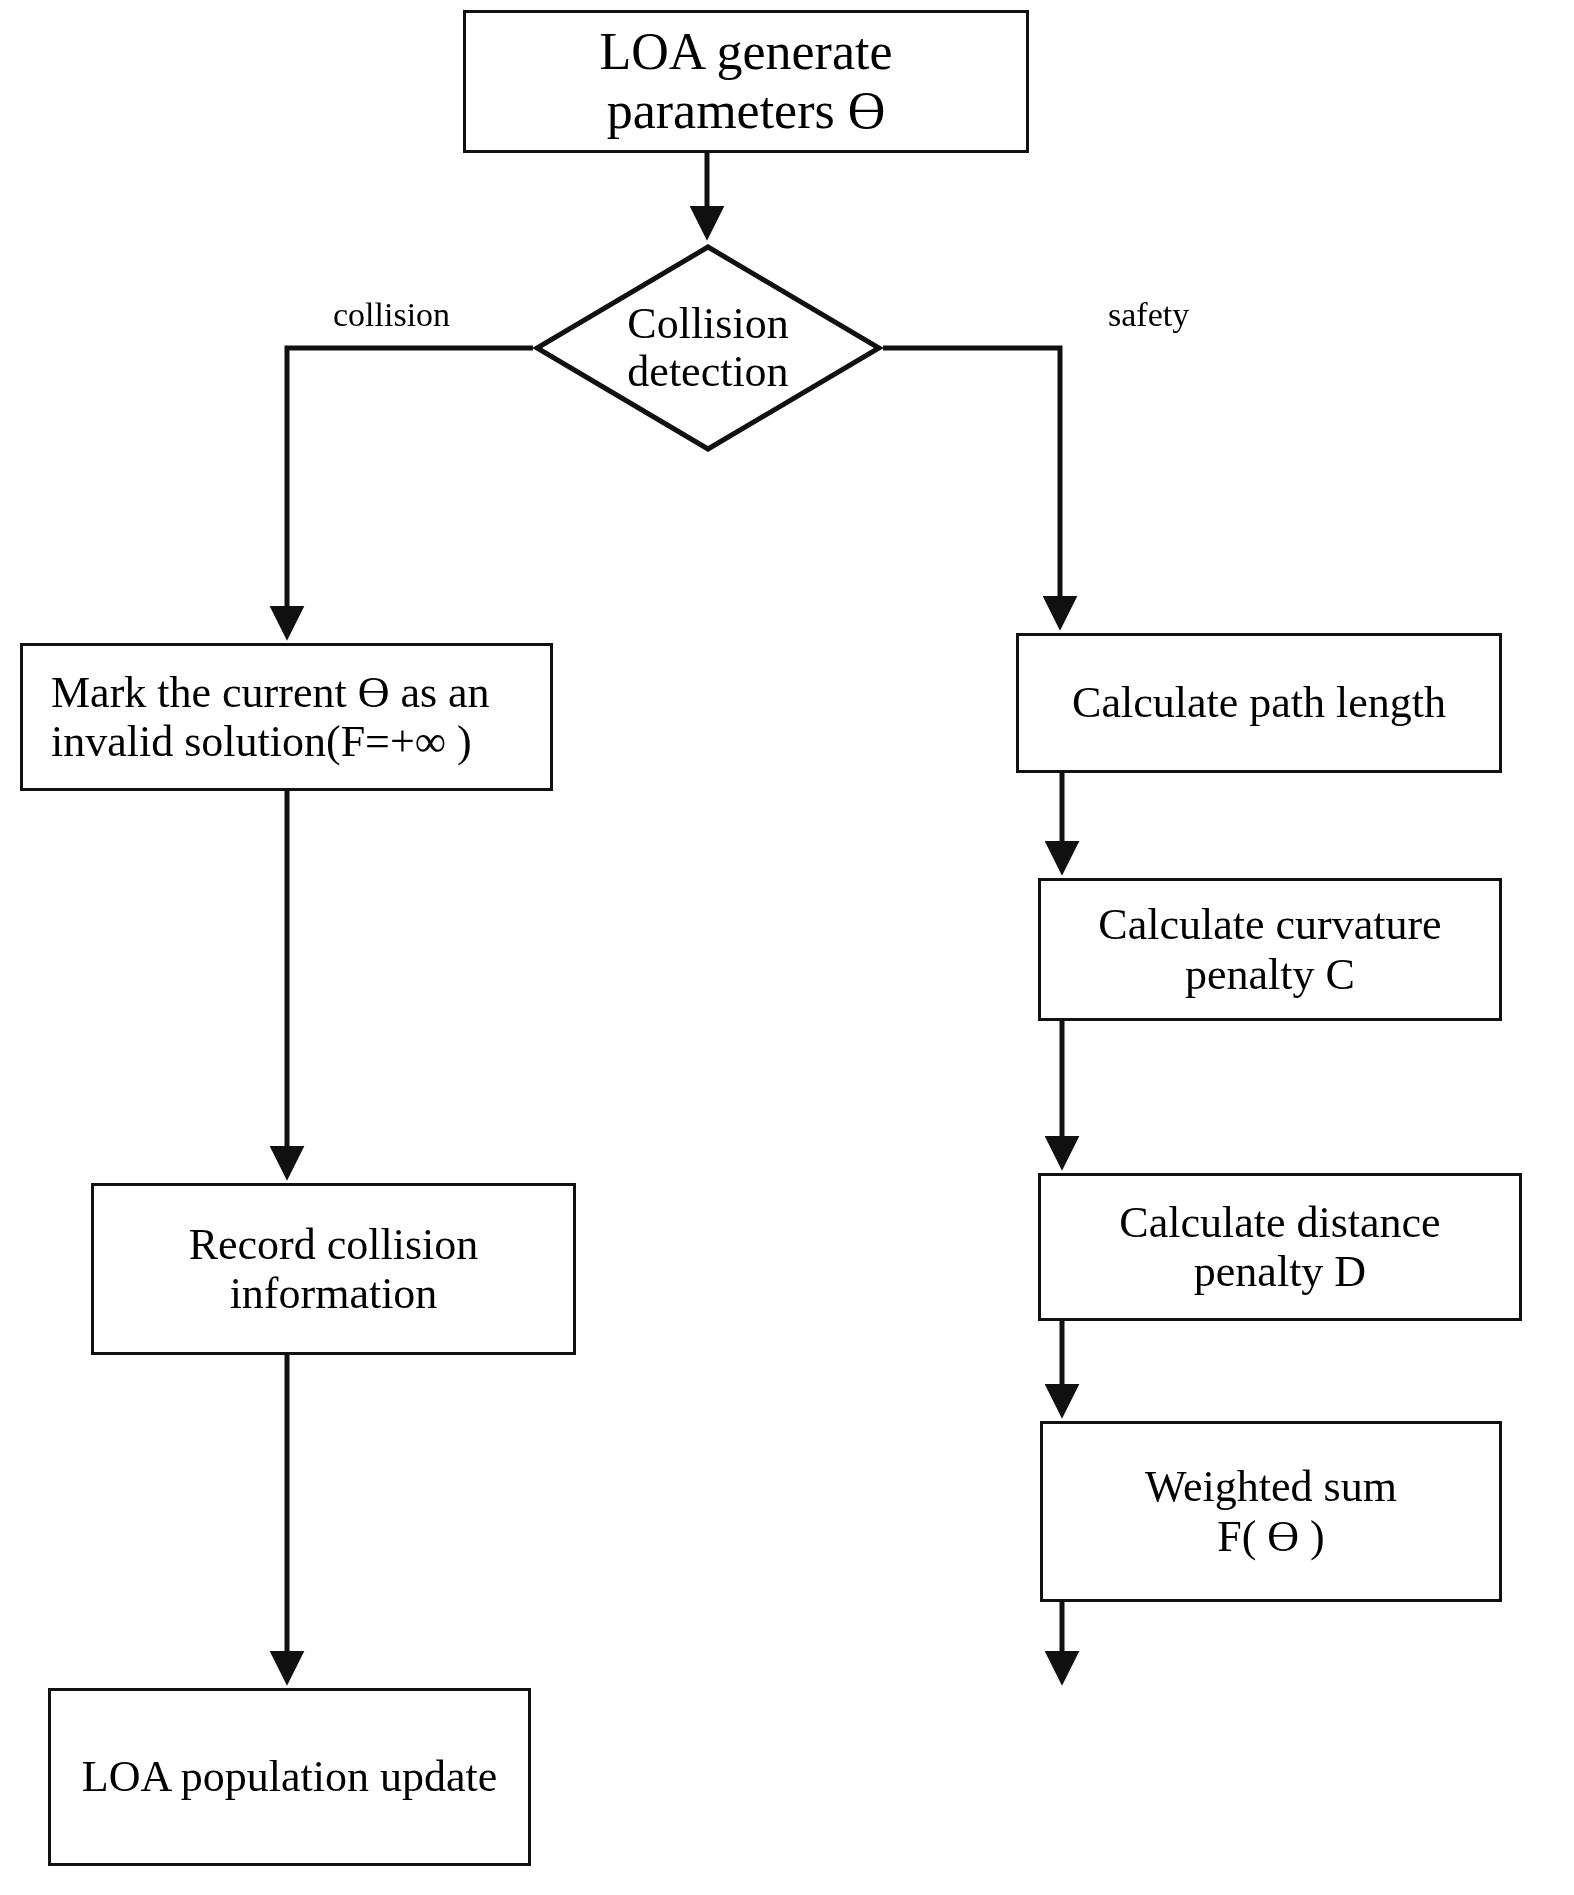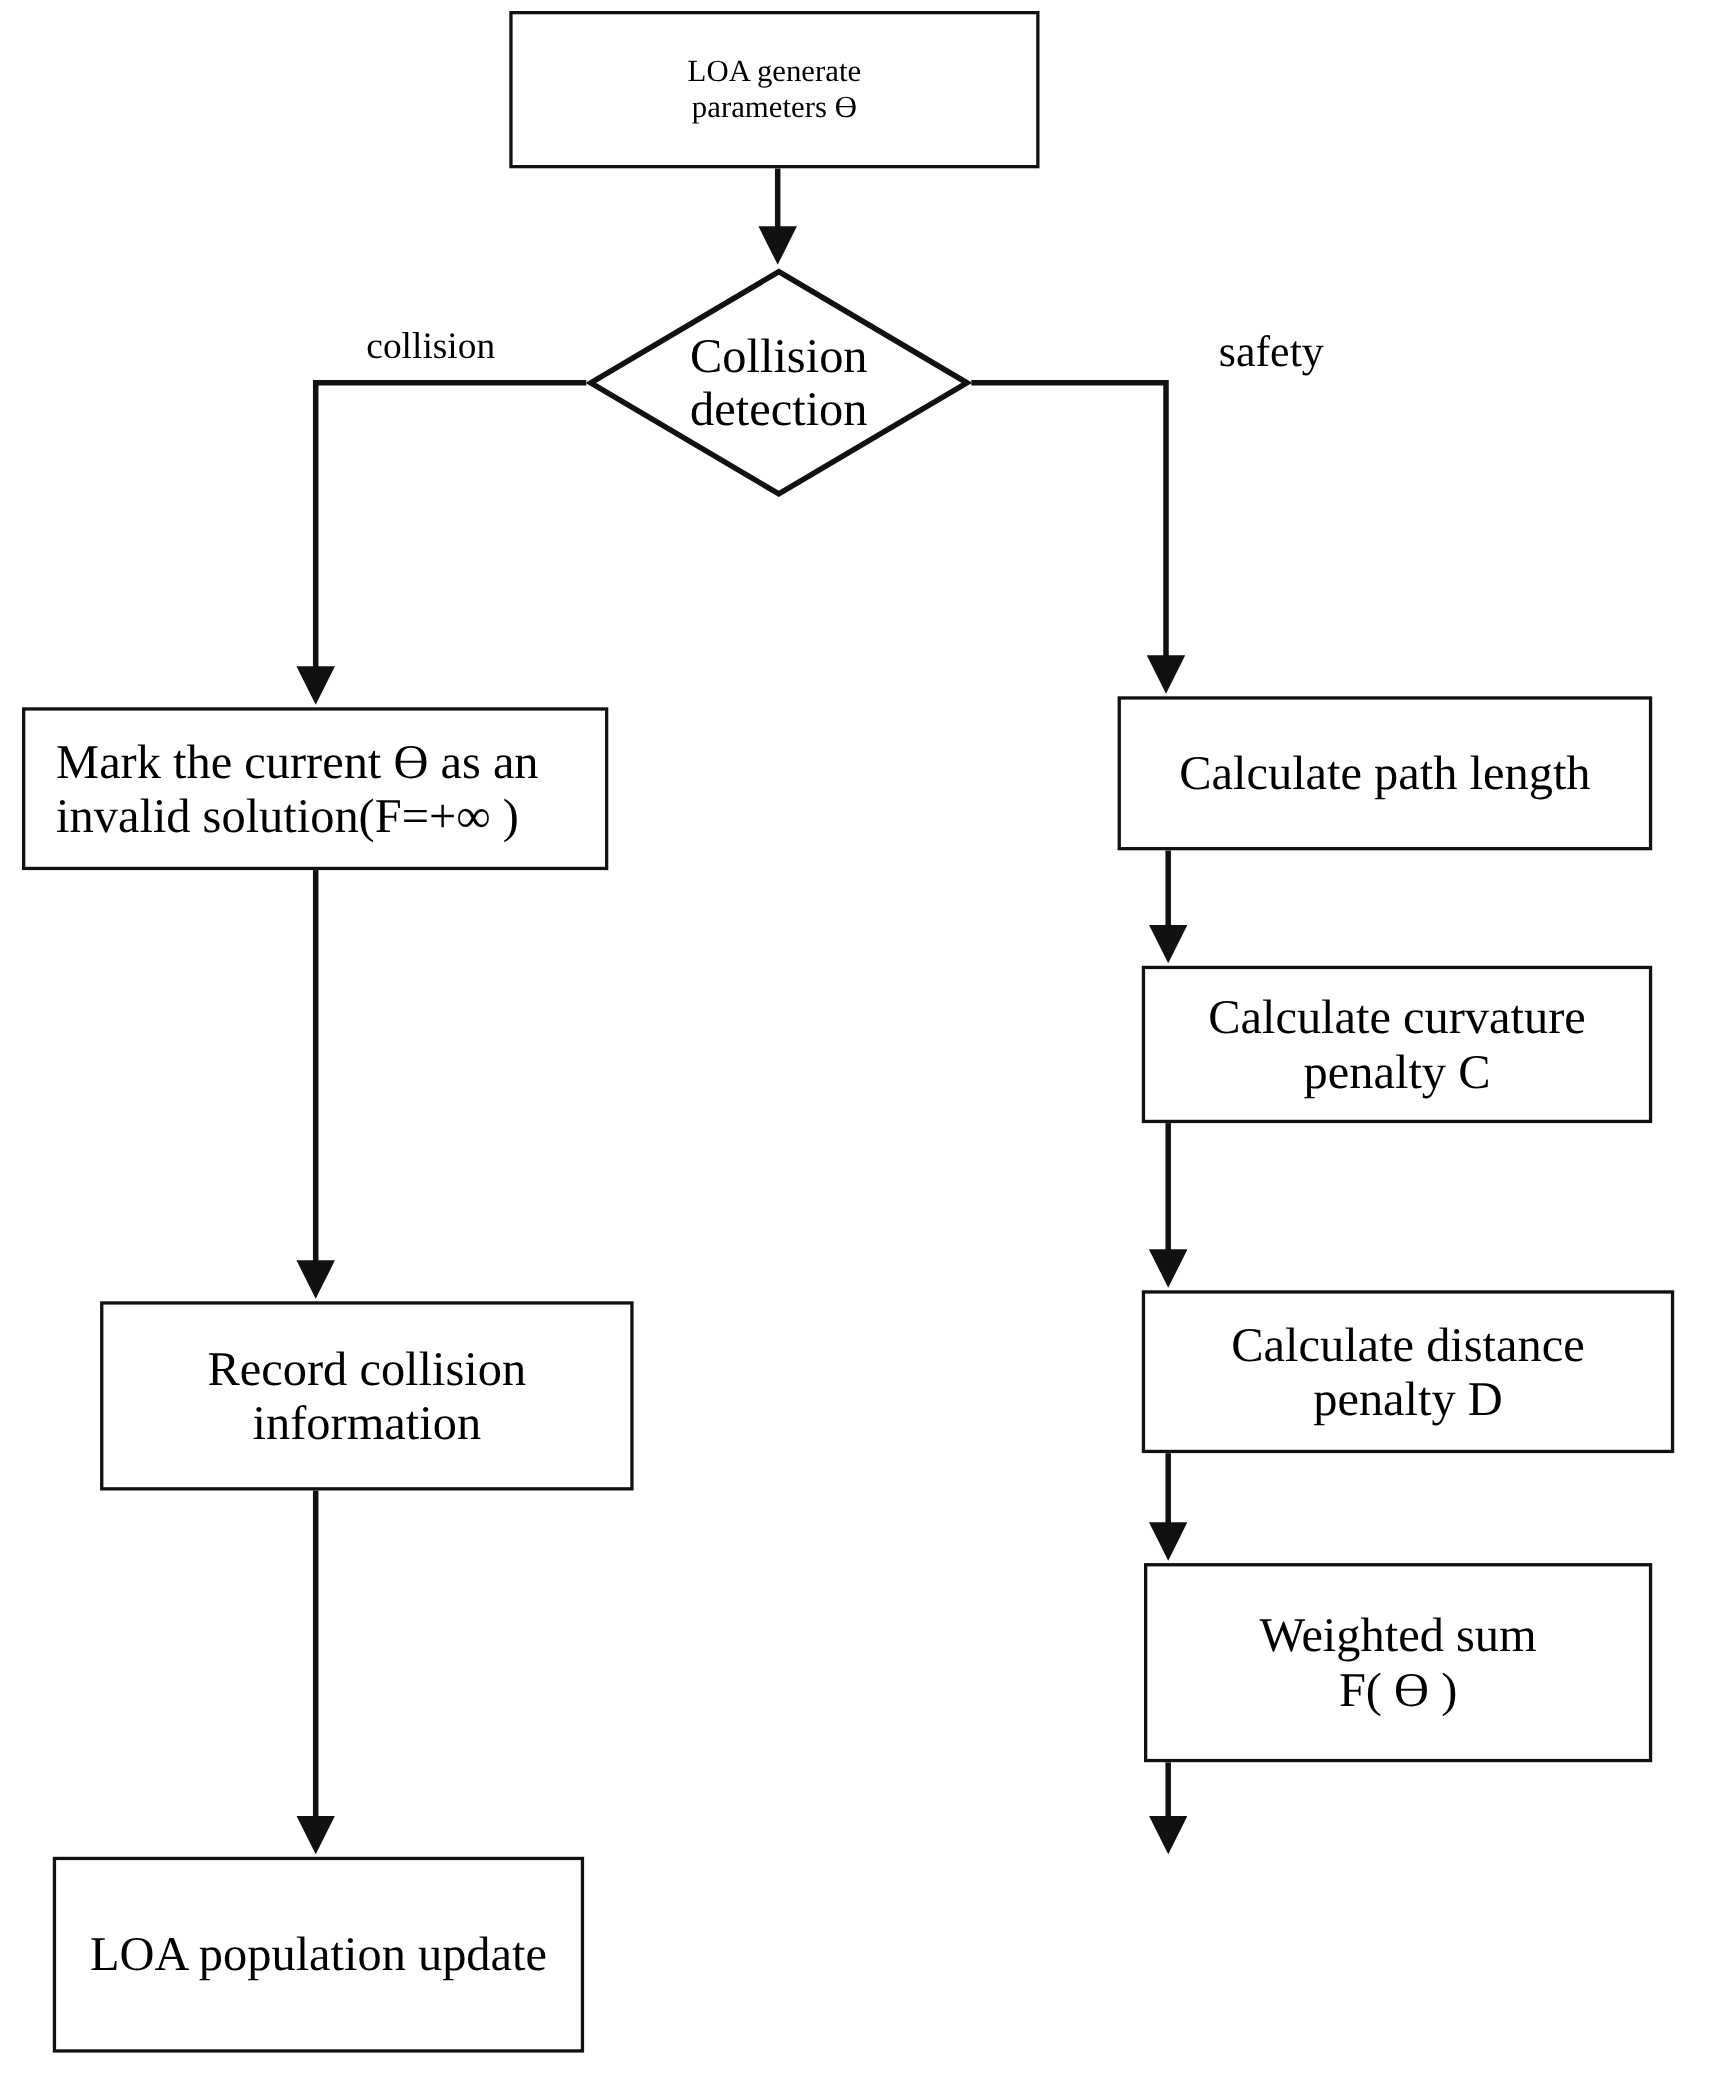--- a/index.html
+++ b/index.html
@@ -68,7 +68,7 @@
   }
 
   
-  #n-generate   { left: 463px;  top: 10px;   width: 482px; height: 143px; font-size: 28px; }
+  #n-generate   { left: 463px;  top: 10px;   width: 566px; height: 143px; font-size: 52px; }
   #d-collision  { left: 533px;  top: 243px;  width: 350px; height: 210px; font-size: 44px; }
   #n-mark       { left: 20px;   top: 643px;  width: 533px; height: 148px; font-size: 44px; text-align: left; }
   #n-mark .txt  { text-align: left; padding-left: 28px; }

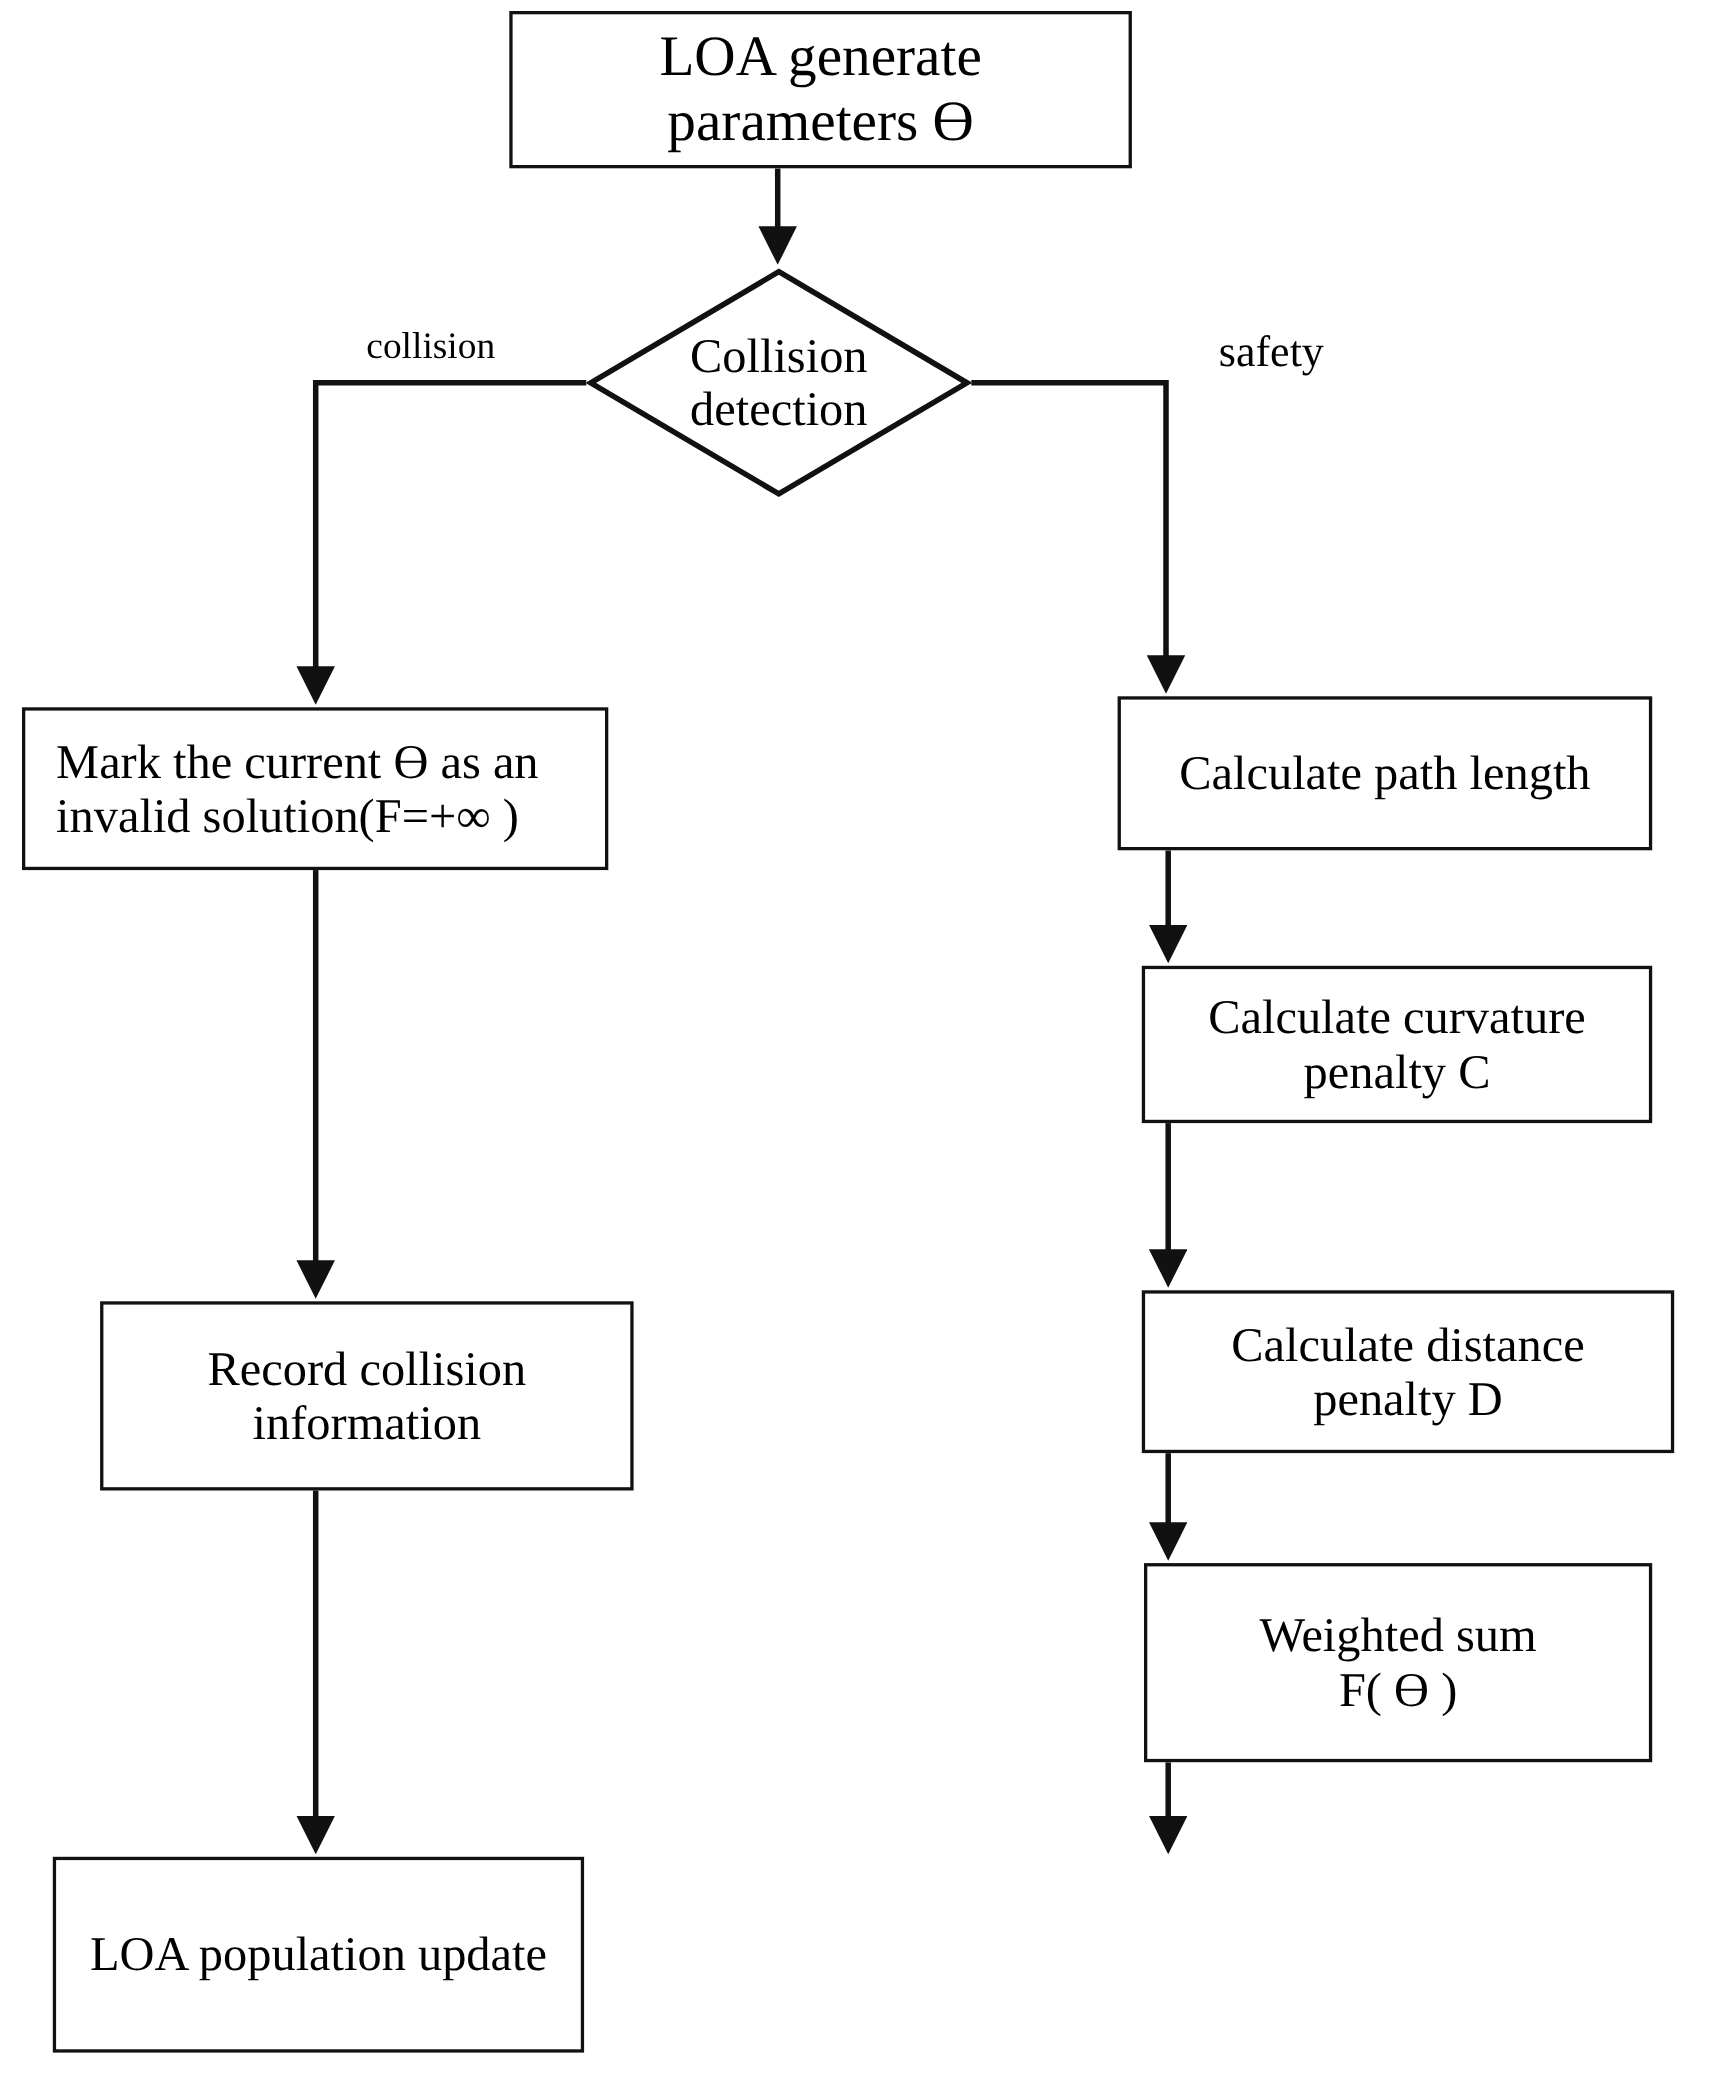--- a/index.html
+++ b/index.html
@@ -81,7 +81,7 @@
   #n-loaright   { left: 1040px; top: 1688px; width: 462px; height: 178px; font-size: 44px; }
 
   #lbl-collision { left: 333px;  top: 296px; font-size: 34px; }
-  #lbl-safety    { left: 1108px; top: 296px; font-size: 40px; font-family: Liberation Serif, serif; }
+  #lbl-safety    { left: 1108px; top: 296px; font-size: 34px; font-family: Liberation Serif, serif; }
 </style>
 </head>
 <body>

